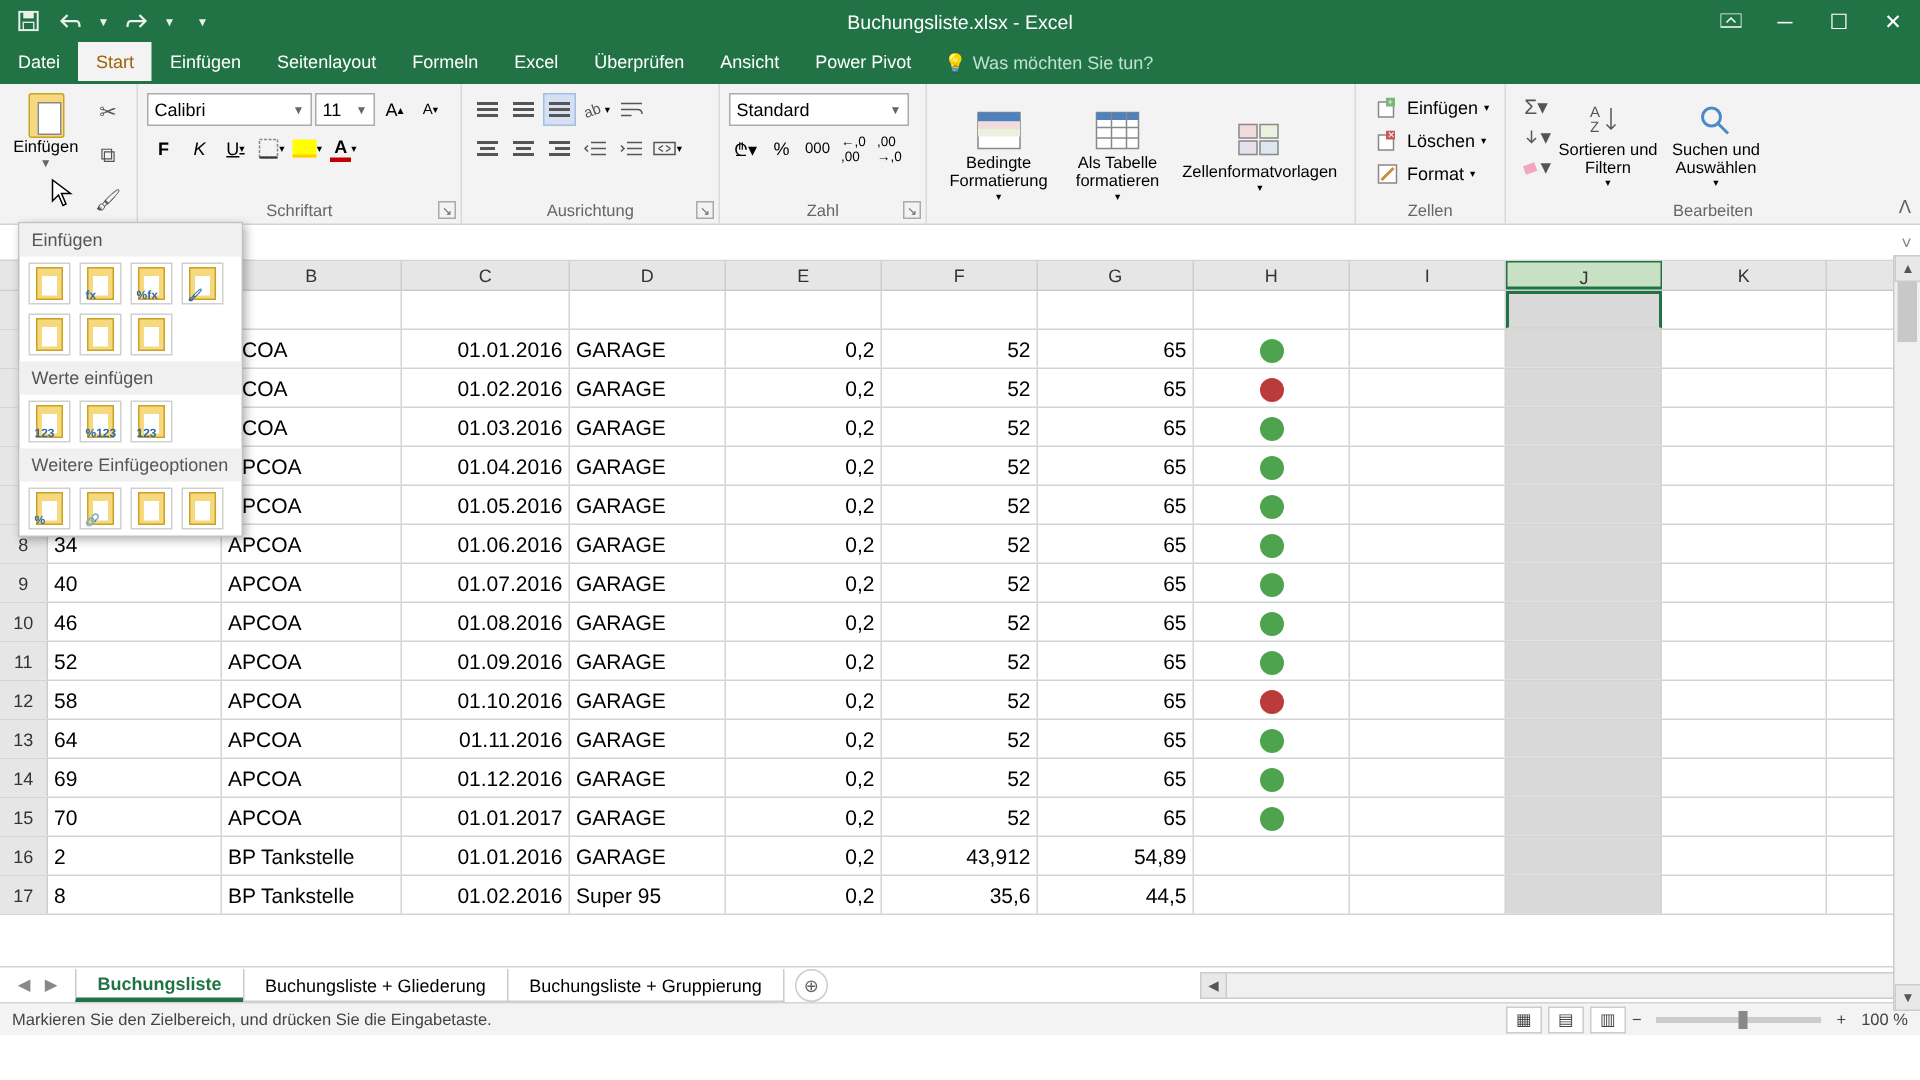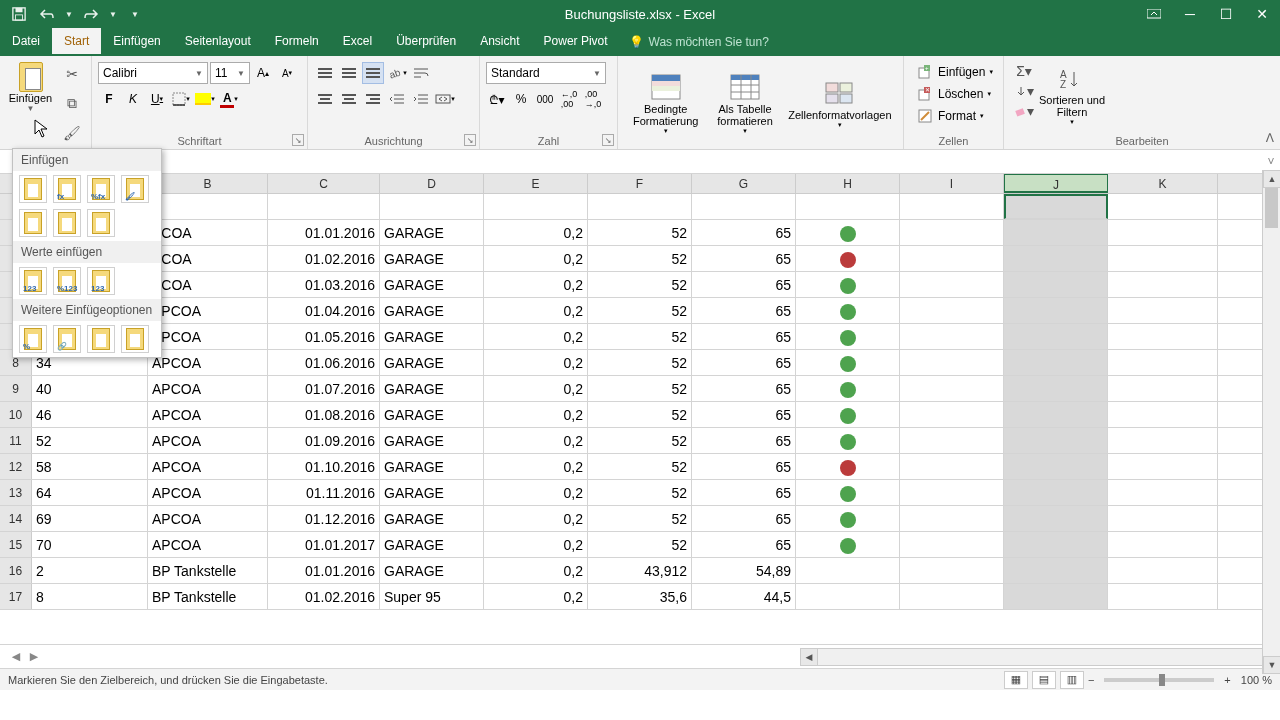--- a/index.html
+++ b/index.html
@@ -466,6 +466,16 @@
             </svg>
         </div>
         <span>Sortieren und Filtern</span>
+          <span style="font-size:7px">▾</span>
+      </div>
+      <div class="edit-big">
+        <div class="edit-big-icon">
+          <svg width="28" height="24">
+              <circle cx="11" cy="10" r="6" fill="none" stroke="#4a8ac9" stroke-width="2"></circle>
+              <line x1="15" y1="14" x2="22" y2="21" stroke="#4a8ac9" stroke-width="2"></line>
+            </svg>
+        </div>
+        <span>Suchen und Auswählen</span>
           <span style="font-size:7px">▾</span>
       </div>
     </div>

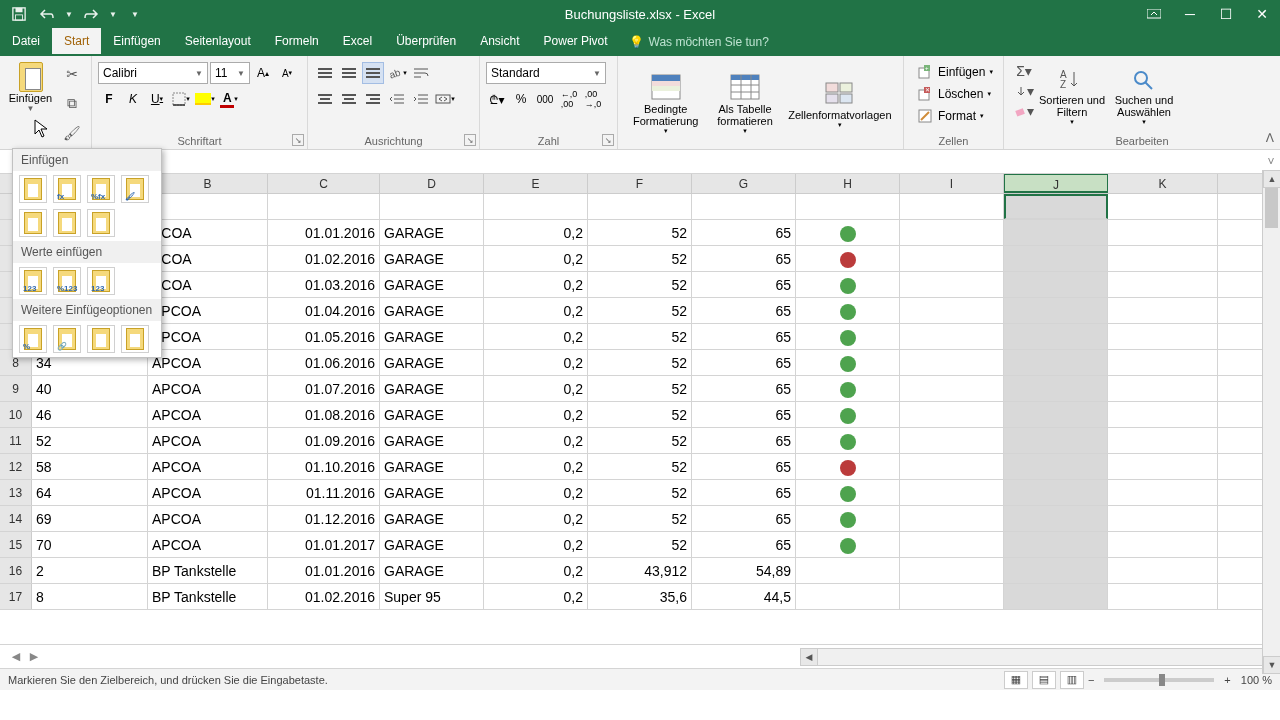--- a/index.html
+++ b/index.html
@@ -816,6 +816,12 @@
     <div class="sheet-nav-btn">◀</div>
     <div class="sheet-nav-btn">▶</div>
   </div>
+  <div class="sheet-tabs">
+    <div class="sheet-tab active">Buchungsliste</div>
+    <div class="sheet-tab">Buchungsliste + Gliederung</div>
+    <div class="sheet-tab">Buchungsliste + Gruppierung</div>
+    <div class="add-sheet">⊕</div>
+  </div>
   <div class="h-scroll">
     <div class="h-scroll-btn">◀</div>
     <div class="h-scroll-track"></div>

